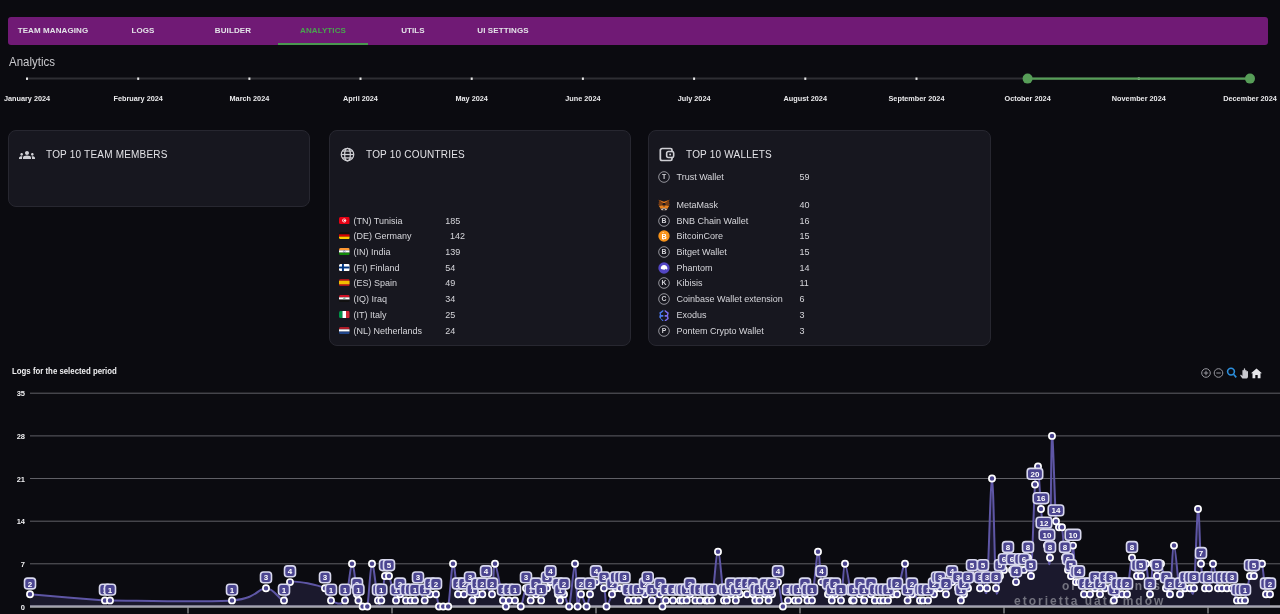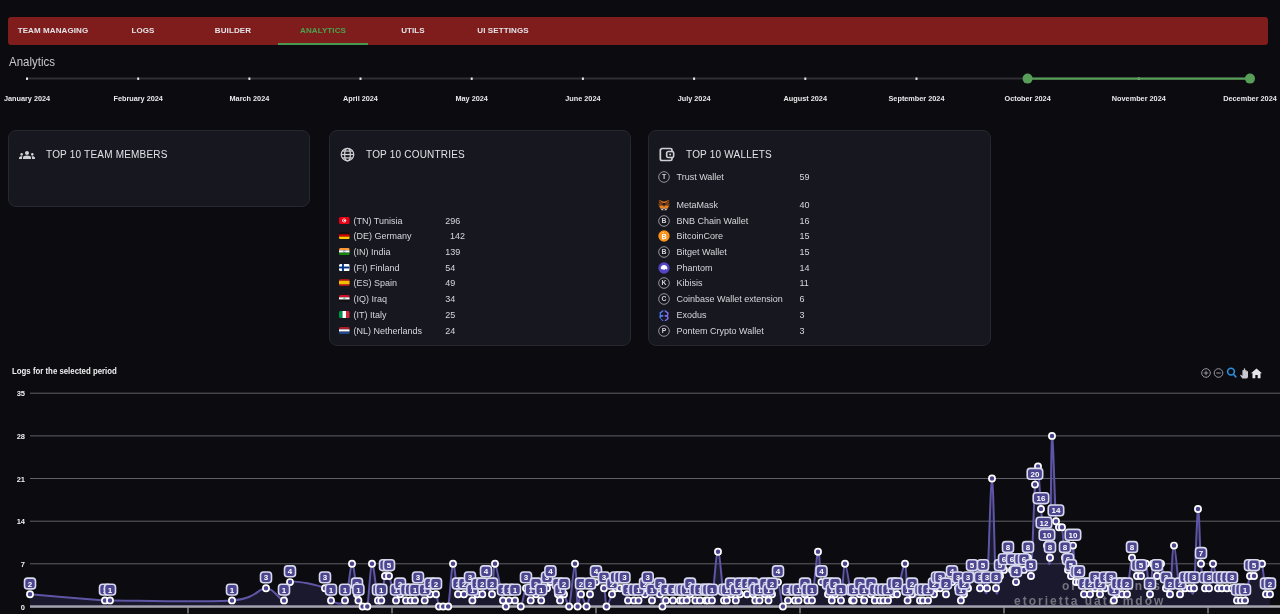--- a/index.html
+++ b/index.html
@@ -5,7 +5,7 @@
 html,body { width:1280px; height:614px; background:#0b0b10; overflow:hidden;
   font-family:"Liberation Sans",sans-serif; position:relative; }
 .nav { position:absolute; left:8px; top:17px; width:1260px; height:28px;
-  background:#7f1d1d; border-radius:3px; }
+  background:#701a75; border-radius:3px; }
 .tab { position:absolute; top:0; height:28px; width:90px; line-height:28px;
   text-align:center; font-size:8px; font-weight:bold; letter-spacing:.1px; text-transform:uppercase;
   color:#e3e3e8; }

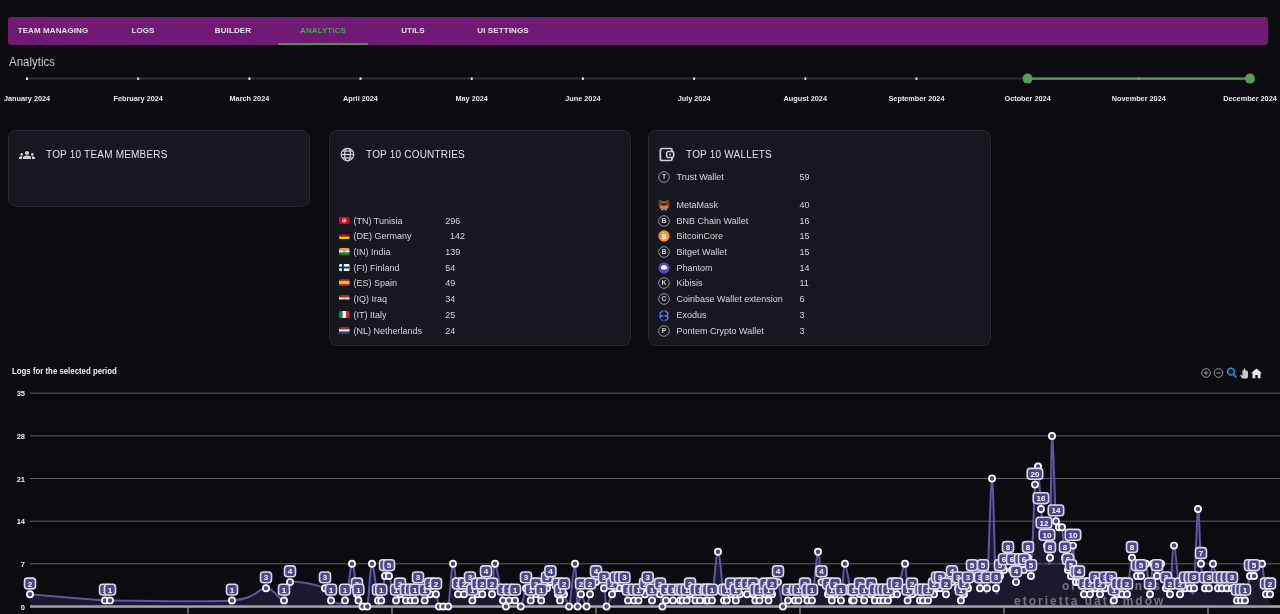--- a/index.html
+++ b/index.html
@@ -88,7 +88,7 @@
         <circle cx="8.9" cy="5.5" r="1.7" fill="#fff"></circle>
       </svg>
       <span class="cn">(TN) Tunisia</span>
-      <span class="val" style="left:106.3px">296</span>
+      <span class="val" style="left:106.3px">185</span>
     </div>
     <div class="row" style="top:99.2px">
       <svg class="fl" width="10.5" height="7" viewBox="0 0 16 11" preserveAspectRatio="none">

